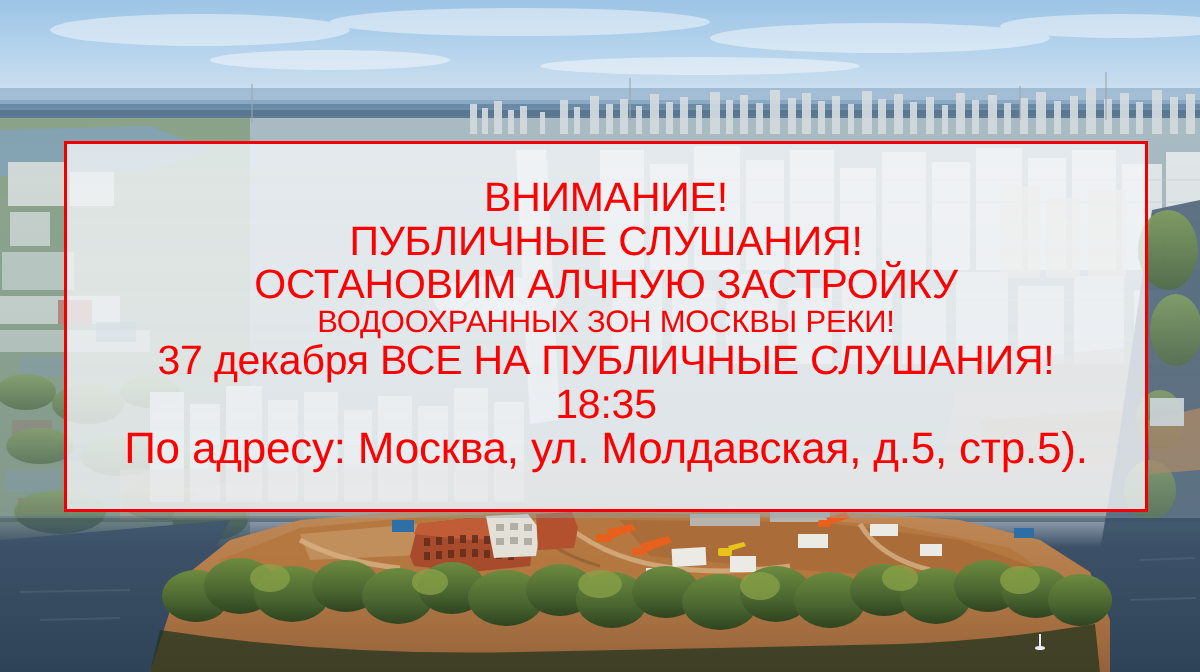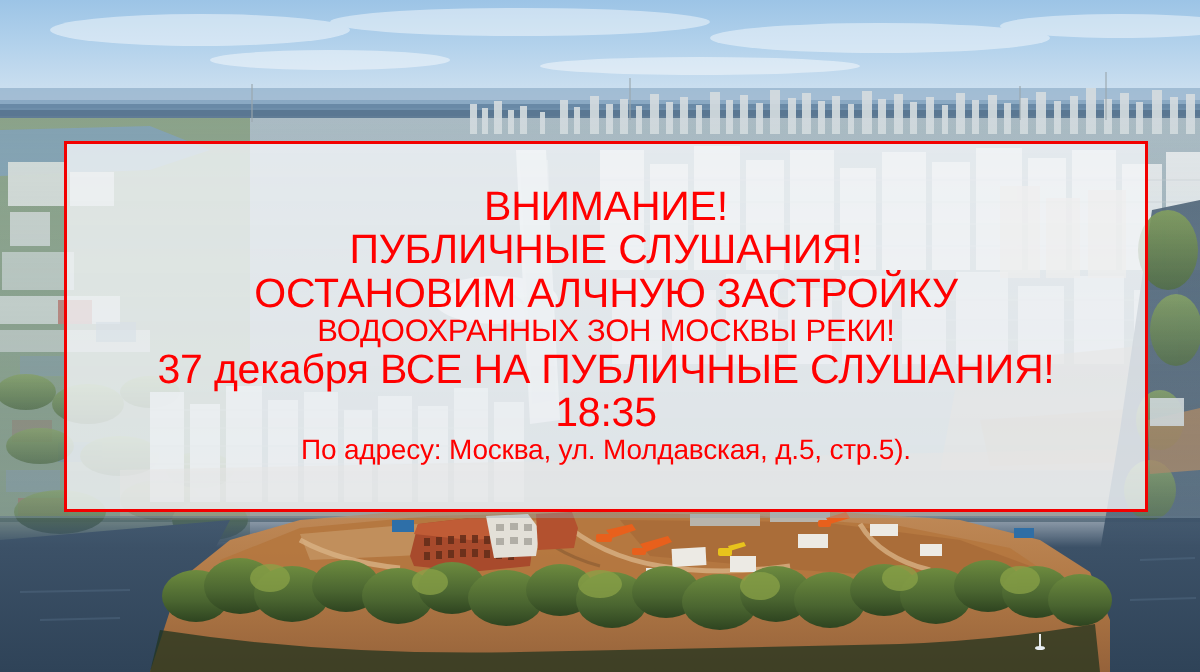--- a/index.html
+++ b/index.html
@@ -60,7 +60,7 @@
   .l4  { font-size: 31px; }
   .l5  { font-size: 41px; }
   .l6  { font-size: 41px; }
-  .l7  { font-size: 28px; }
+  .l7  { font-size: 44px; }
 </style>
 </head>
 <body>

